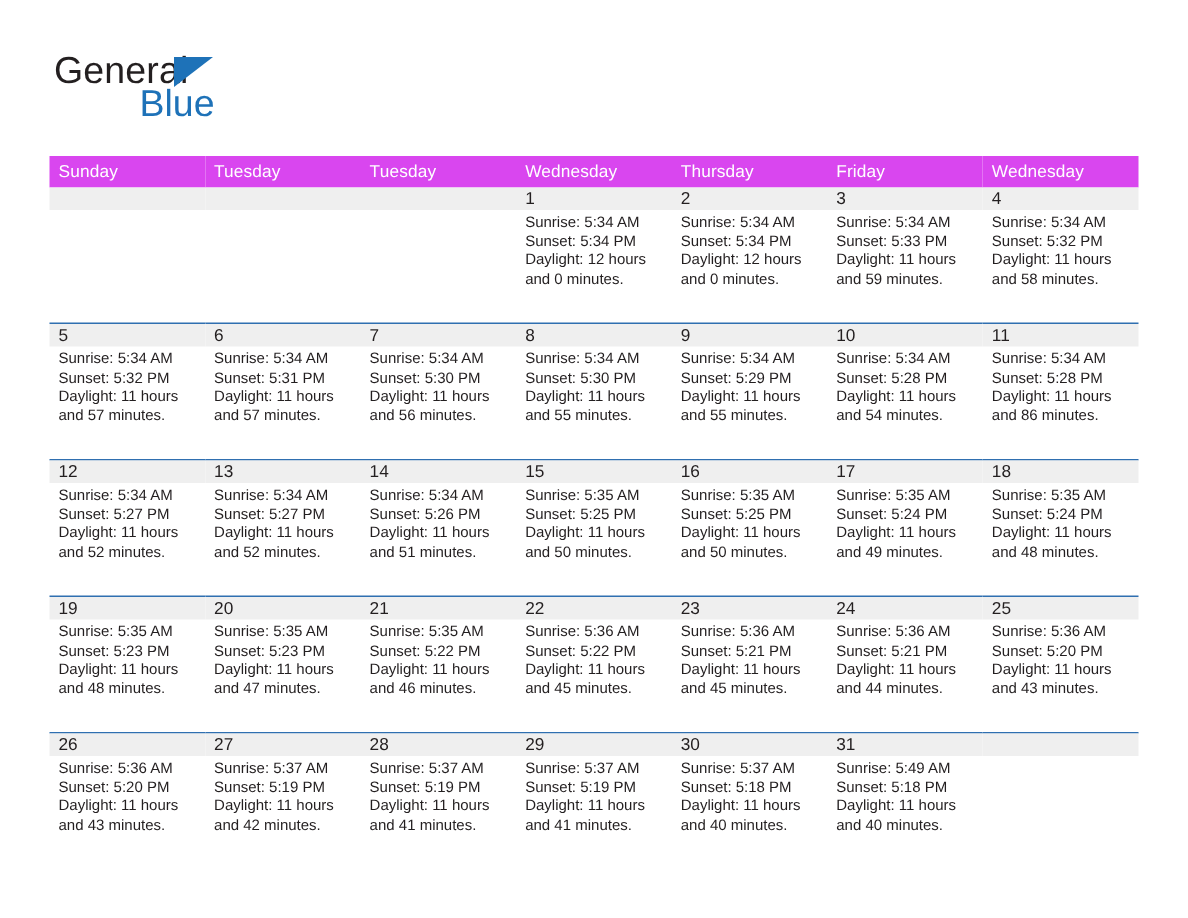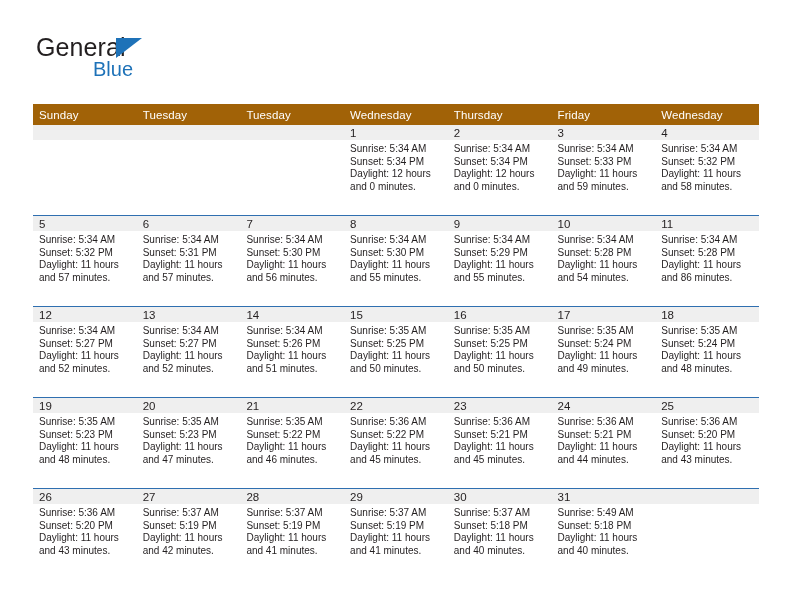--- a/index.html
+++ b/index.html
@@ -59,7 +59,7 @@
     position: absolute;
     left: 57px;
     top: 22px;
-    font-size: 20px;
+    font-size: 25px;
     color: #1e72b8;
     font-family: "Liberation Sans", sans-serif;
     line-height: 28px;

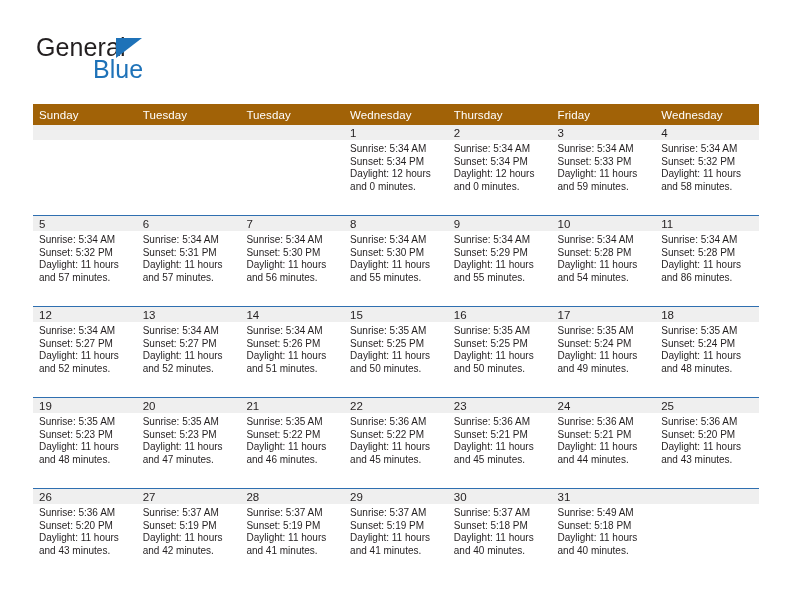--- a/index.html
+++ b/index.html
@@ -100,7 +100,7 @@
   table.cal col { width: 103.714px; }
 
   thead th {
-    background: #a16207;
+    background: #d946ef;
     color: #ffffff;
     font-size: 11.5px;
     font-weight: normal;

